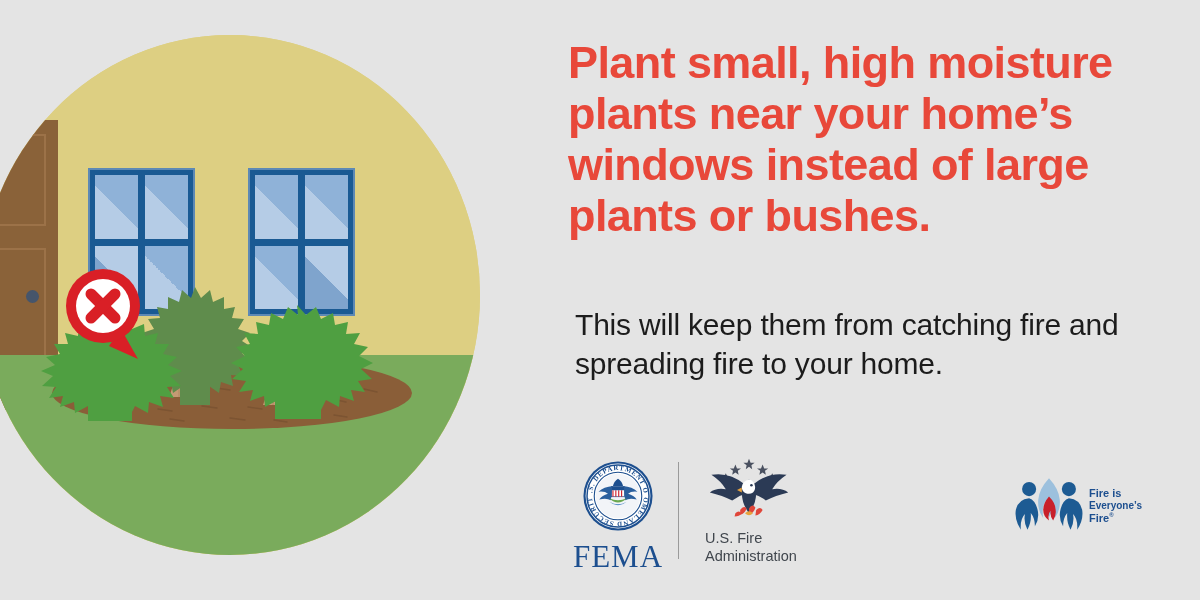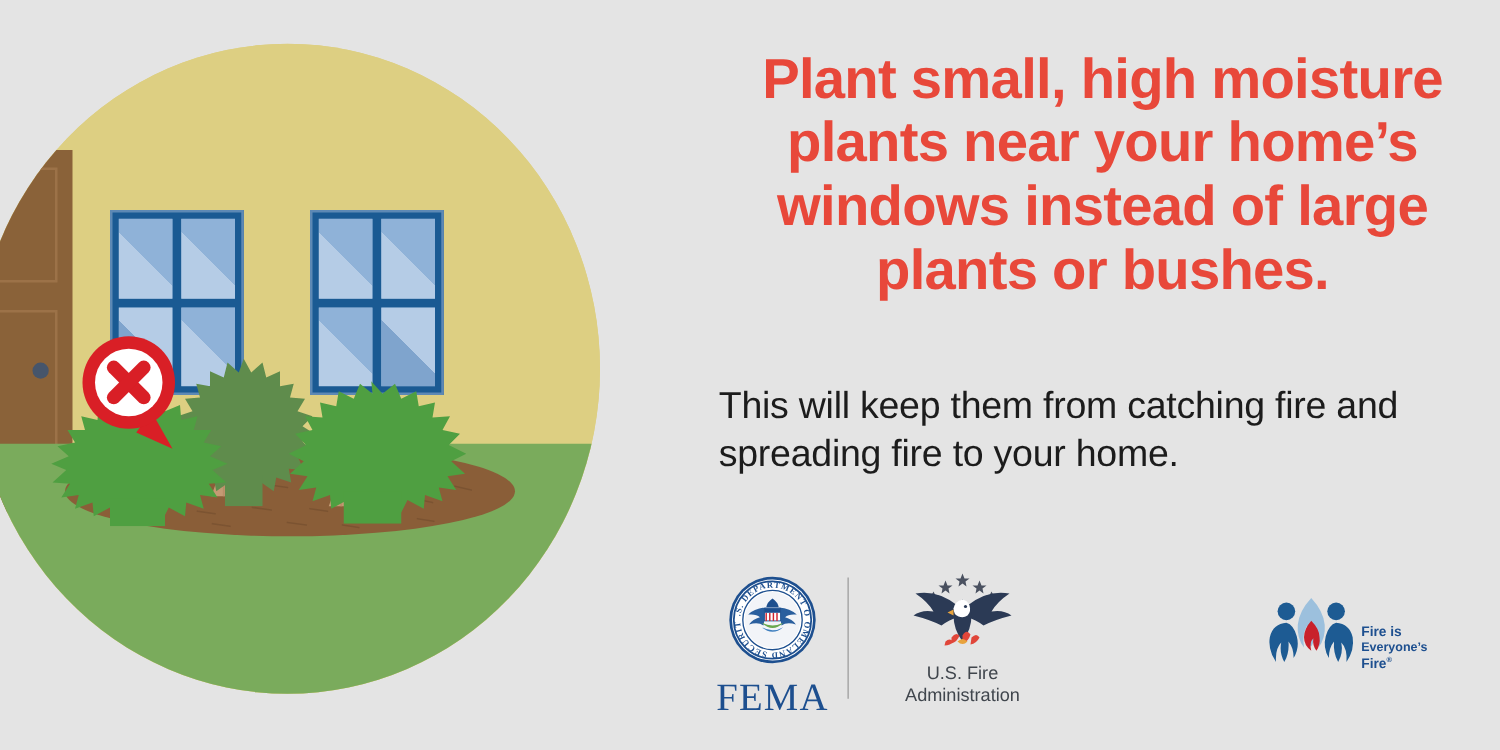--- a/index.html
+++ b/index.html
@@ -158,7 +158,7 @@
   }
   .headline {
     position: absolute;
-    left: 17px;
+    left: 3px;
     top: 38px;
     width: 600px;
     margin: 0;
@@ -168,7 +168,6 @@
     font-weight: bold;
     line-height: 1.13;
     letter-spacing: -0.6px;
-    text-align: center;
   }
   .subhead {
     position: absolute;

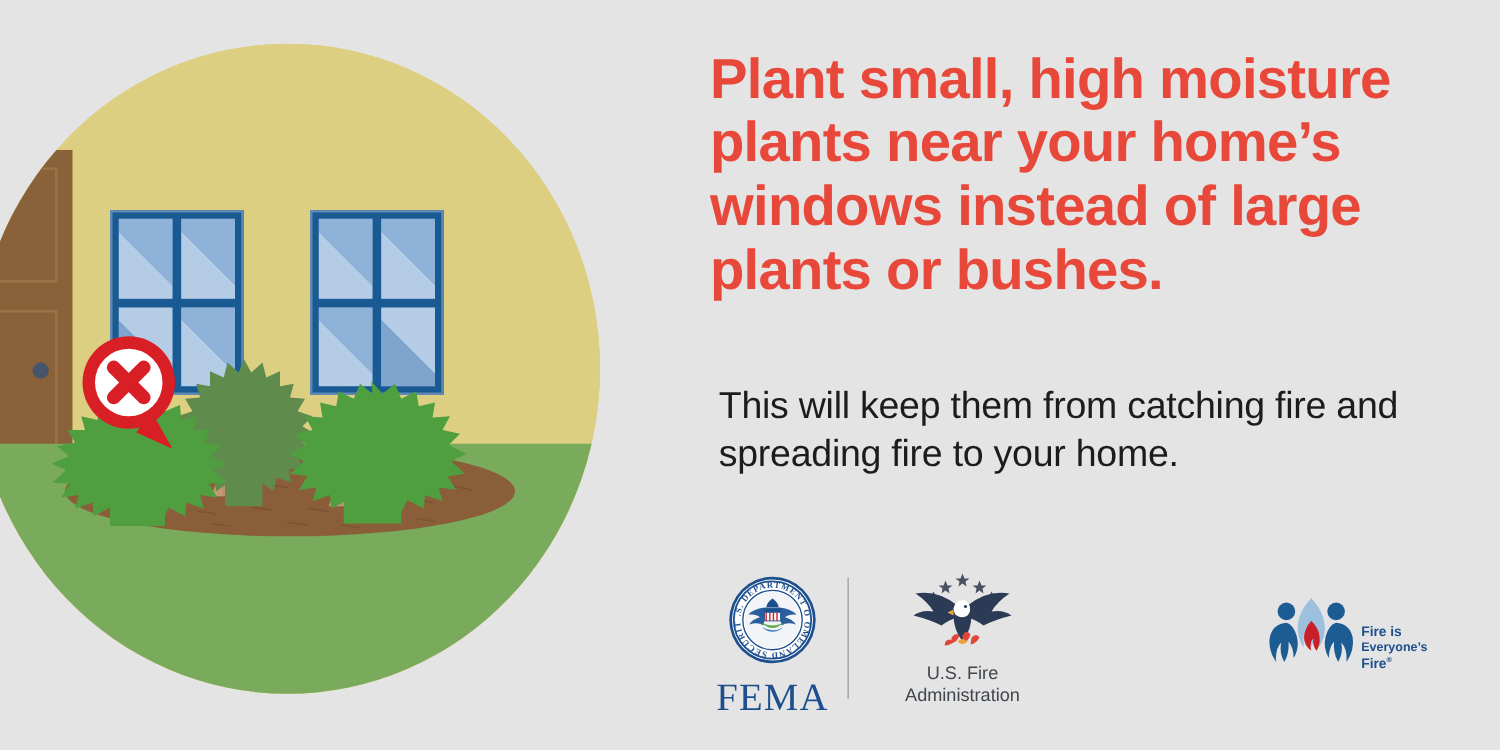--- a/index.html
+++ b/index.html
@@ -234,7 +234,7 @@
     top: 20px;
     width: 150px;
     display: flex;
-    align-items: flex-end;
+    align-items: center;
     gap: 4px;
   }
   .feef-text {

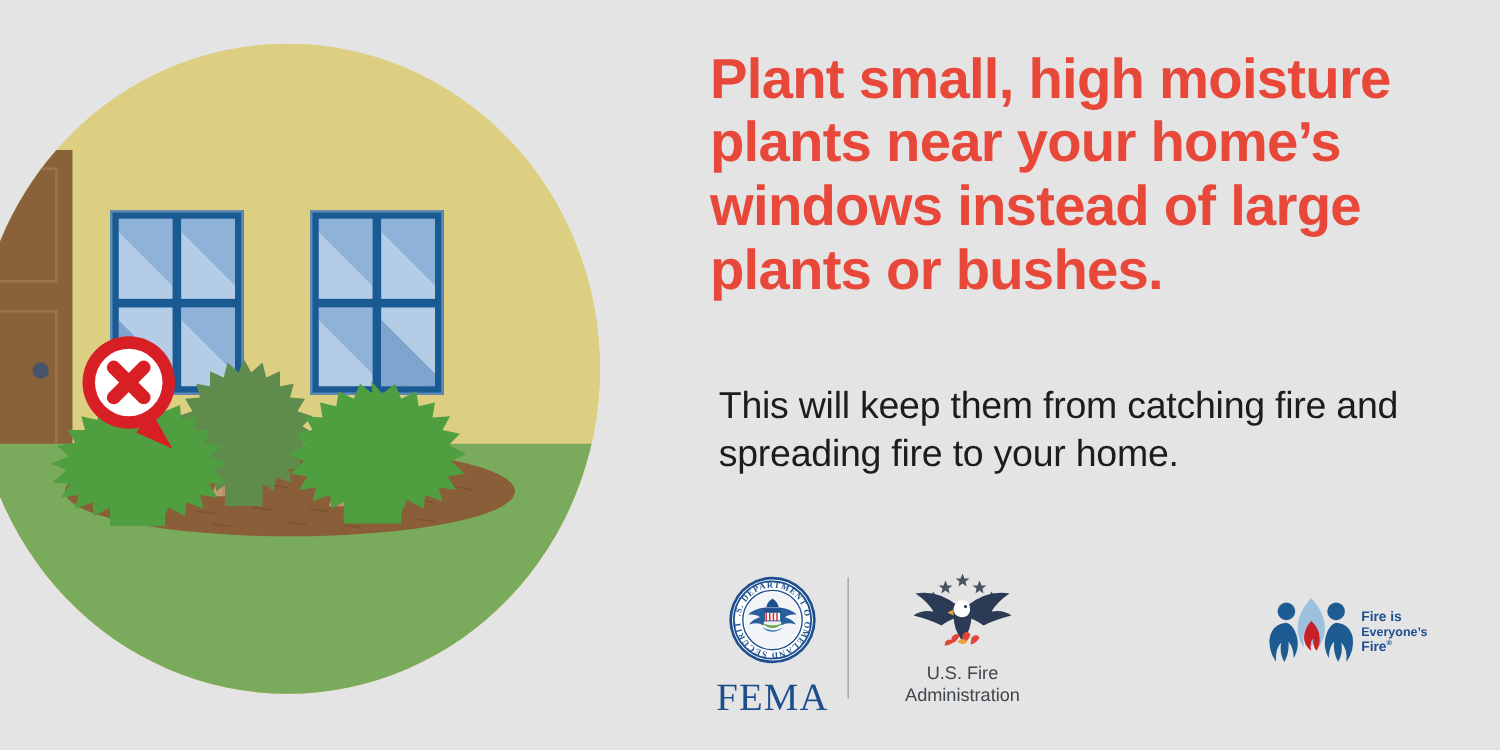--- a/index.html
+++ b/index.html
@@ -219,7 +219,6 @@
     left: 140px;
     top: 2px;
     width: 130px;
-    text-align: center;
   }
   .logo-usfa .wordmark {
     margin-top: 2px;

